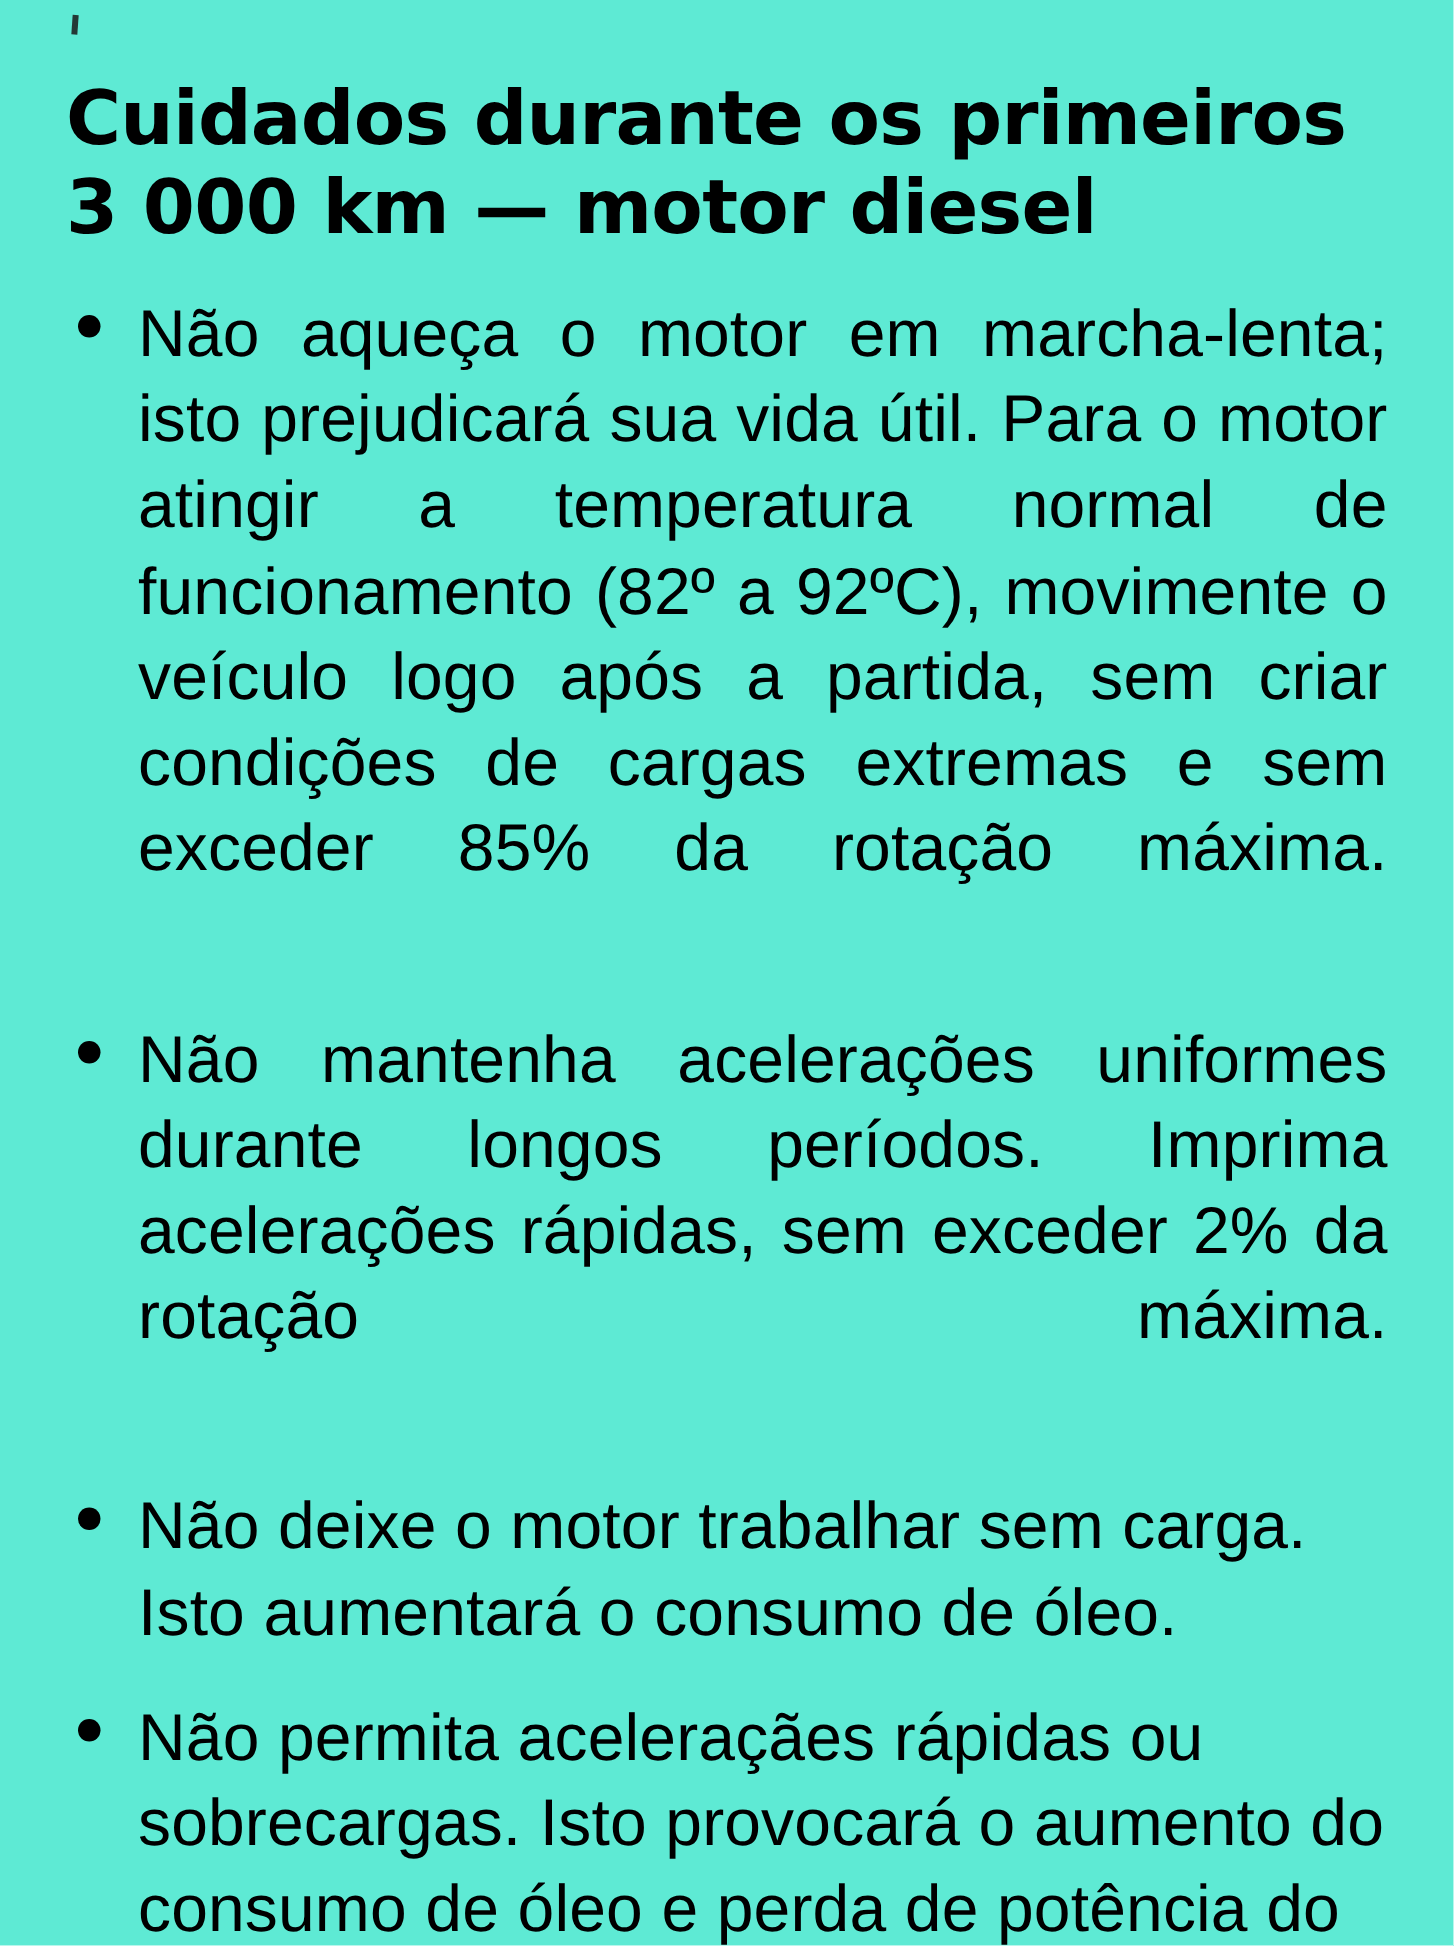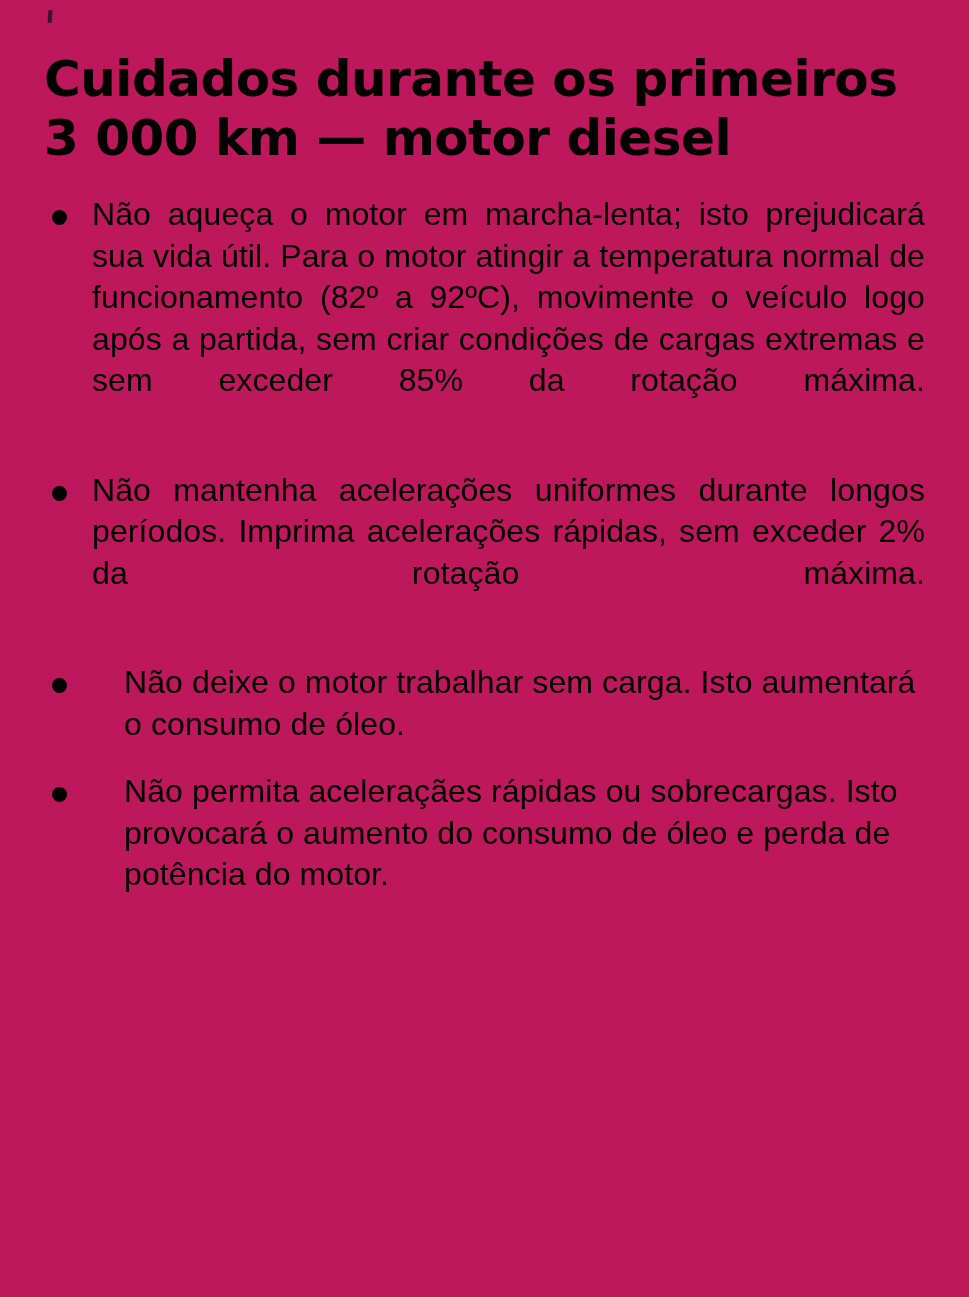--- a/index.html
+++ b/index.html
@@ -18,7 +18,7 @@
     position: relative;
     width: 969px;
     height: 1297px;
-    background: #be185d;
+    background: #5eead4;
     overflow: hidden;
     box-sizing: border-box;
     padding: 36px 44px 20px 44px;

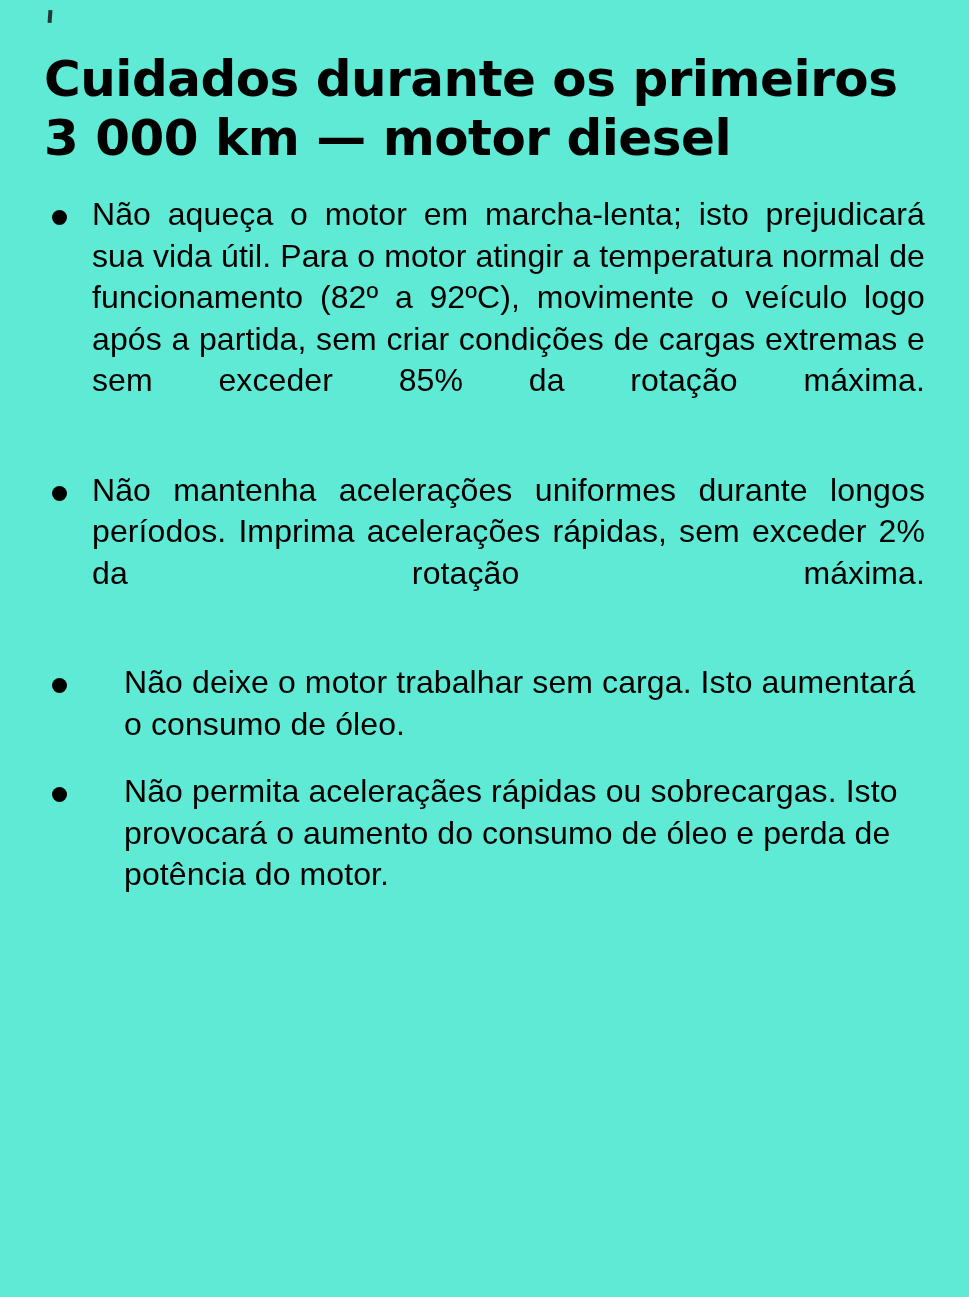--- a/index.html
+++ b/index.html
@@ -77,7 +77,7 @@
   .bullet-text {
     display: block;
     font-family: "Liberation Sans", sans-serif;
-    font-size: 32px;
+    font-size: 44px;
     line-height: 1.30;
     text-align: justify;
     text-justify: inter-word;

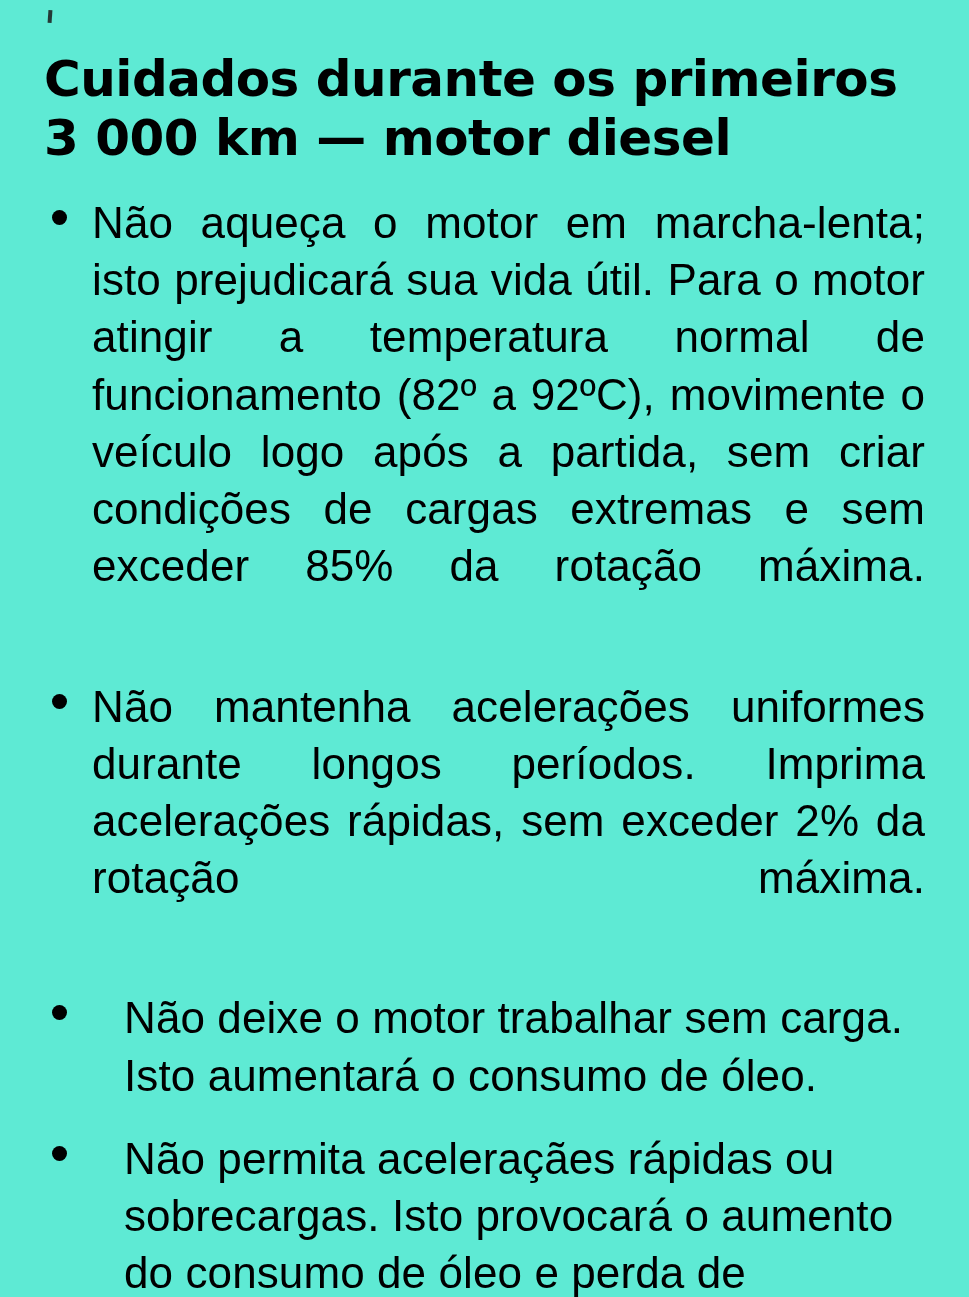--- a/index.html
+++ b/index.html
@@ -94,7 +94,6 @@
 
   .bullet-item.no-justify .bullet-text {
     text-align: left;
-    margin-left: 32px;
   }
   .bullet-item.no-justify .bullet-text::after {
     content: none;

